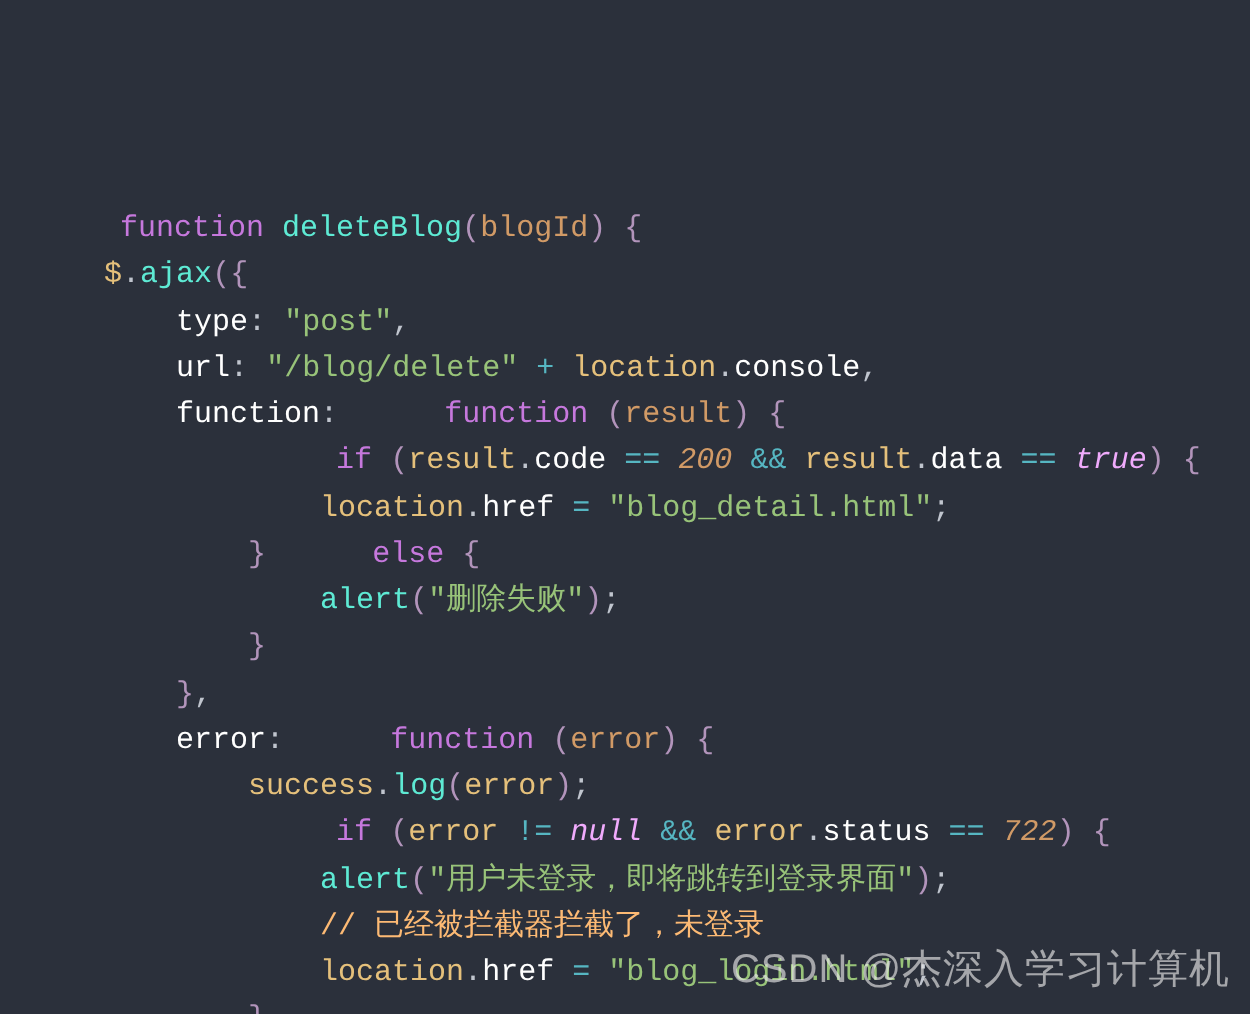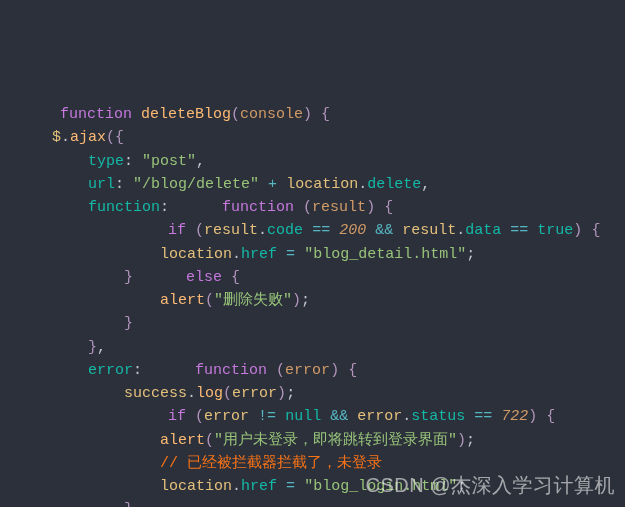--- a/index.html
+++ b/index.html
@@ -18,7 +18,7 @@
     overflow: hidden;
   }
   .kw   { color: #c678dd; margin-left: 44px; }   
-  .fn   { color: #fdba74; text-align: center; }   
+  .fn   { color: #5eead4; text-align: center; }   
   .var  { color: #e5c07b; }   
   .prm  { color: #d19a66; }   
   .pn   { color: #c0c5ce; }   

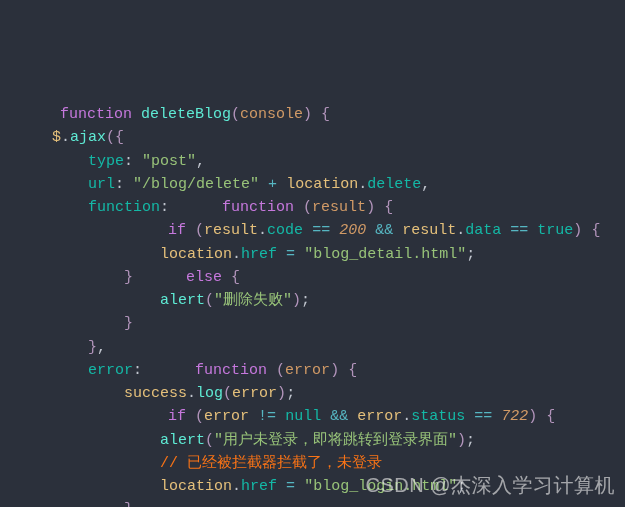--- a/index.html
+++ b/index.html
@@ -44,7 +44,7 @@
 
 
 
-<div><span class="kw">function</span> <span class="fn">deleteBlog</span><span class="brk">(</span><span class="prm">console</span><span class="brk">)</span> <span class="brk">{</span>
+<div><span class="kw">function</span> <span class="fn">deleteBlog</span><span class="brk">(</span><span class="prm">blogId</span><span class="brk">)</span> <span class="brk">{</span>
     <span class="var">$</span><span class="pn">.</span><span class="fn">ajax</span><span class="brk">({</span>
         <span class="prop">type</span><span class="pn">:</span> <span class="str">"post"</span><span class="pn">,</span>
         <span class="prop">url</span><span class="pn">:</span> <span class="str">"/blog/delete"</span> <span class="op">+</span> <span class="var">location</span><span class="pn">.</span><span class="prop">delete</span><span class="pn">,</span>

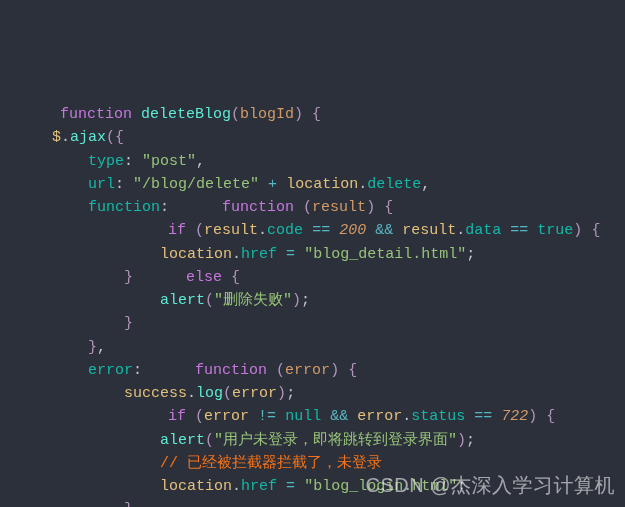--- a/index.html
+++ b/index.html
@@ -27,7 +27,7 @@
   .op   { color: #56b6c2; }   
   .num  { color: #d19a66; font-style: italic; }   
   .bool { color: #14b8a6; }   
-  .prop { color: #14b8a6; }   
+  .prop { color: #ffffff; }   
   .cmt  { color: #f97316; font-style: normal; }
   .wm {
     position: absolute;

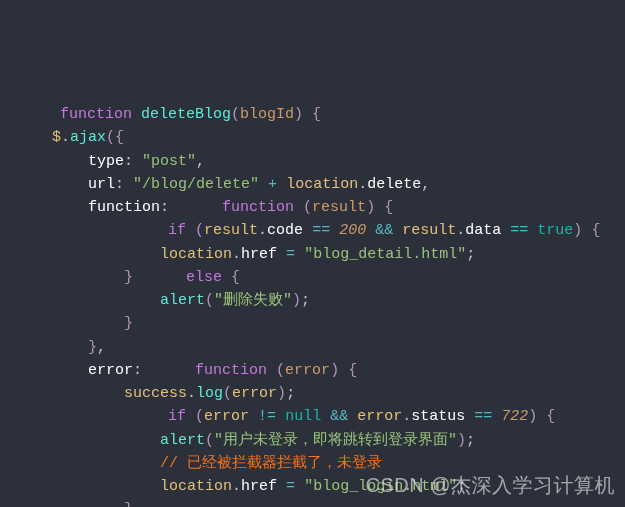--- a/index.html
+++ b/index.html
@@ -47,7 +47,7 @@
 <div><span class="kw">function</span> <span class="fn">deleteBlog</span><span class="brk">(</span><span class="prm">blogId</span><span class="brk">)</span> <span class="brk">{</span>
     <span class="var">$</span><span class="pn">.</span><span class="fn">ajax</span><span class="brk">({</span>
         <span class="prop">type</span><span class="pn">:</span> <span class="str">"post"</span><span class="pn">,</span>
-        <span class="prop">url</span><span class="pn">:</span> <span class="str">"/blog/delete"</span> <span class="op">+</span> <span class="var">location</span><span class="pn">.</span><span class="prop">delete</span><span class="pn">,</span>
+        <span class="prop">url</span><span class="pn">:</span> <span class="str">"/blog/delete"</span> <span class="op">+</span> <span class="var">location</span><span class="pn">.</span><span class="prop">console</span><span class="pn">,</span>
         <span class="prop">function</span><span class="pn">:</span> <span class="kw">function</span> <span class="brk">(</span><span class="prm">result</span><span class="brk">)</span> <span class="brk">{</span>
             <span class="kw">if</span> <span class="brk">(</span><span class="var">result</span><span class="pn">.</span><span class="prop">code</span> <span class="op">==</span> <span class="num">200</span> <span class="op">&amp;&amp;</span> <span class="var">result</span><span class="pn">.</span><span class="prop">data</span> <span class="op">==</span> <span class="bool">true</span><span class="brk">)</span> <span class="brk">{</span>
                 <span class="var">location</span><span class="pn">.</span><span class="prop">href</span> <span class="op">=</span> <span class="str">"blog_detail.html"</span><span class="pn">;</span>

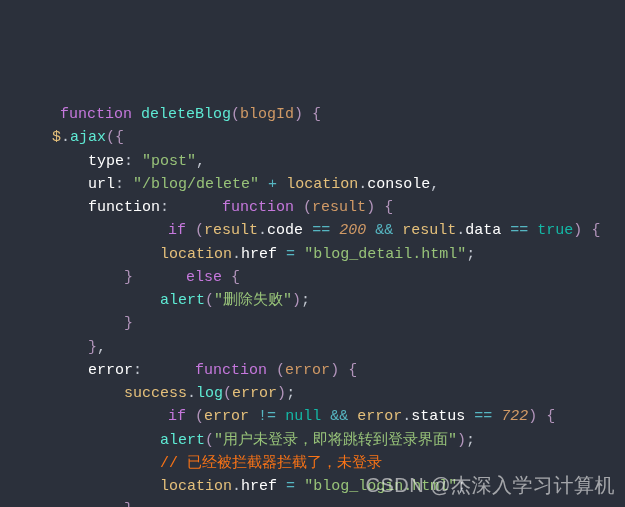--- a/index.html
+++ b/index.html
@@ -26,7 +26,7 @@
   .str  { color: #98c379; }   
   .op   { color: #56b6c2; }   
   .num  { color: #d19a66; font-style: italic; }   
-  .bool { color: #14b8a6; }   
+  .bool { color: #f0abfc; font-style: italic; }   
   .prop { color: #ffffff; }   
   .cmt  { color: #f97316; font-style: normal; }
   .wm {

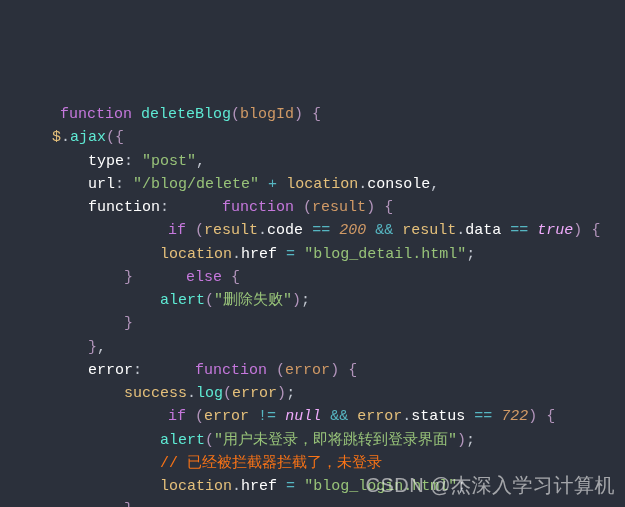--- a/index.html
+++ b/index.html
@@ -28,7 +28,7 @@
   .num  { color: #d19a66; font-style: italic; }   
   .bool { color: #f0abfc; font-style: italic; }   
   .prop { color: #ffffff; }   
-  .cmt  { color: #f97316; font-style: normal; }
+  .cmt  { color: #fdba74; font-style: normal; }
   .wm {
     position: absolute;
     right: 10px;

